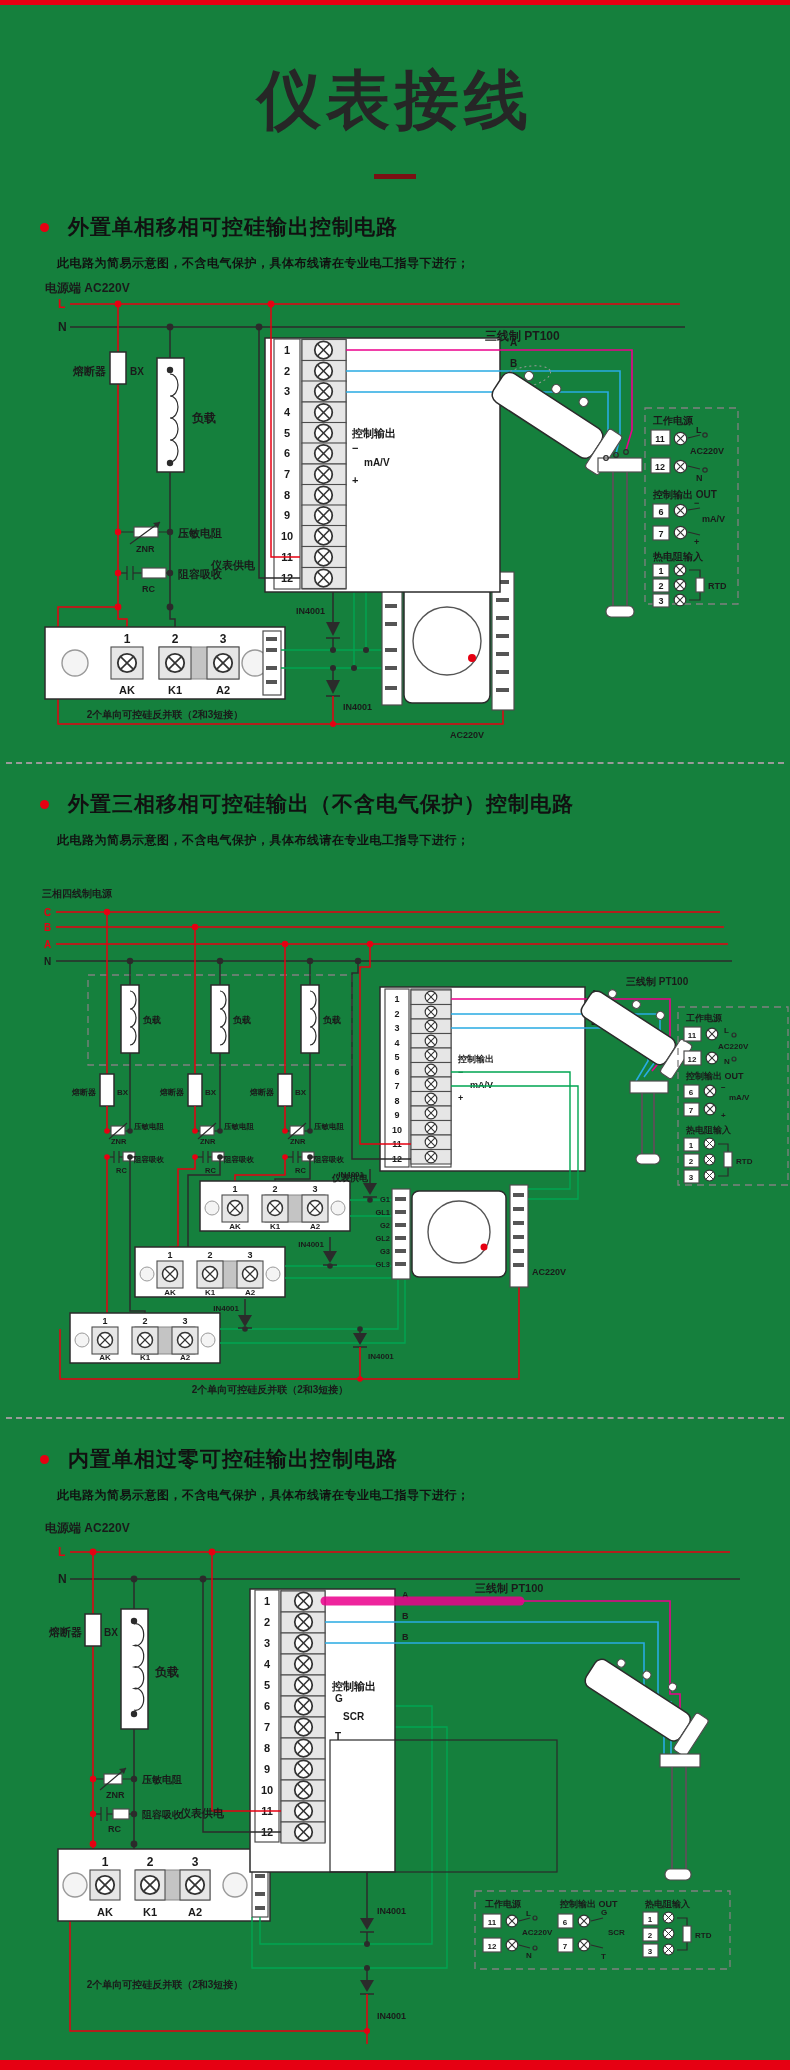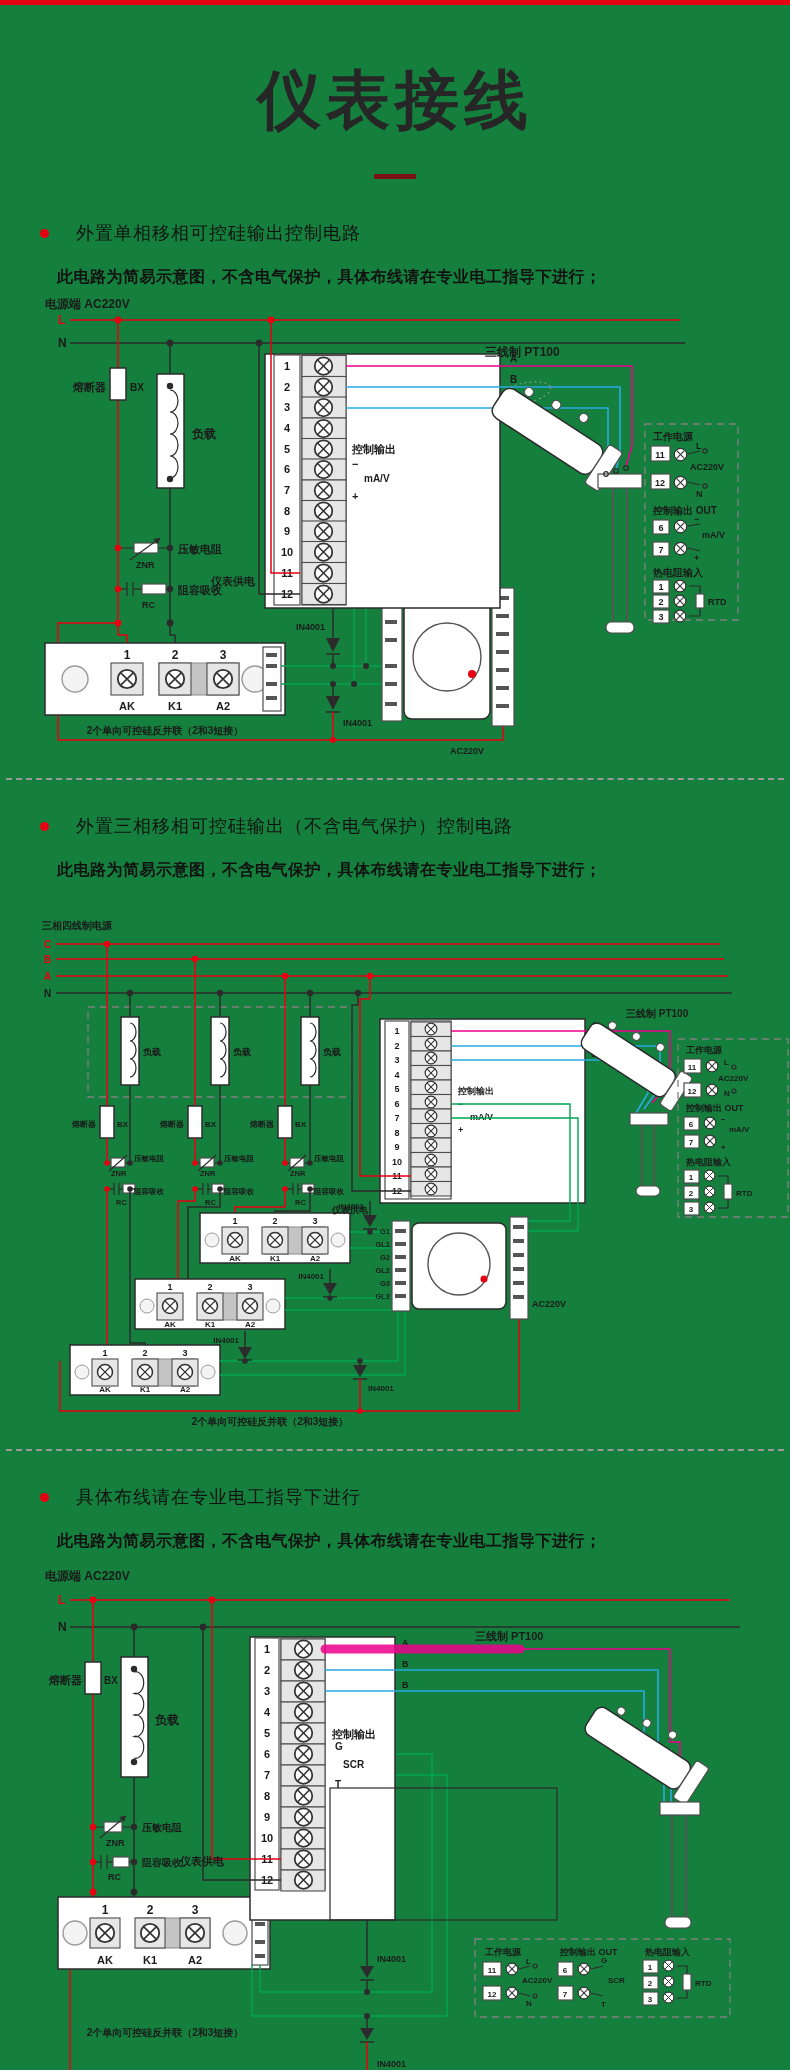--- a/index.html
+++ b/index.html
@@ -11,7 +11,7 @@
   .dash{width:42px;height:5px;background:#7a1114;margin:30px auto 26px auto}
   .sec-head{display:flex;align-items:center;margin:18px 0 4px 40px}
   .bullet{width:9px;height:9px;border-radius:50%;background:#e60012;margin-right:11px;flex:0 0 auto}
-  .sec-head h2{font-size:18px;font-weight:400;color:#111;margin:16px;letter-spacing:1px}
+  .sec-head h2{font-size:21px;font-weight:700;color:#111;margin:8px;letter-spacing:1px}
   .sec-sub{margin:6px 0 10px 57px;font-size:16px;font-weight:700;color:#111;letter-spacing:.5px}
   .divider{border-top:2px dashed #9a9a9a;margin:18px 6px}
   svg{display:block}

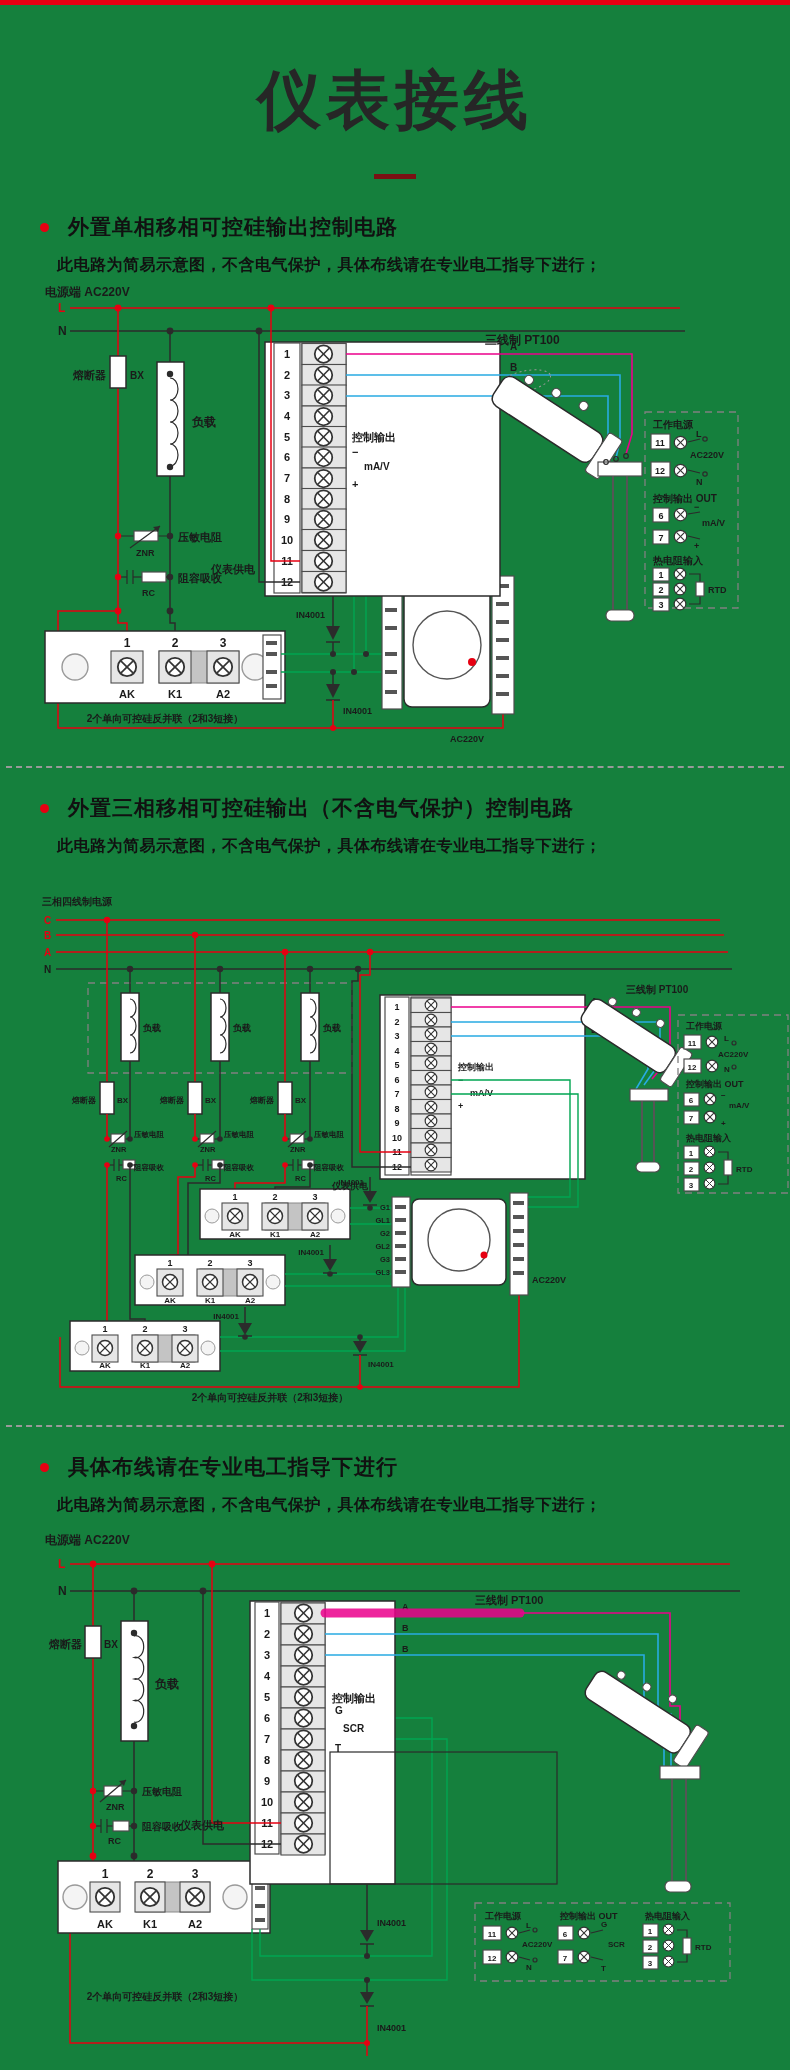--- a/index.html
+++ b/index.html
@@ -12,7 +12,7 @@
   .sec-head{display:flex;align-items:center;margin:18px 0 4px 40px}
   .bullet{width:9px;height:9px;border-radius:50%;background:#e60012;margin-right:11px;flex:0 0 auto}
   .sec-head h2{font-size:21px;font-weight:700;color:#111;margin:8px;letter-spacing:1px}
-  .sec-sub{margin:6px 0 10px 57px;font-size:16px;font-weight:700;color:#111;letter-spacing:.5px}
+  .sec-sub{margin:6px 0 10px 57px;font-size:12px;font-weight:700;color:#111;letter-spacing:.5px}
   .divider{border-top:2px dashed #9a9a9a;margin:18px 6px}
   svg{display:block}
   svg text{font-family:"Liberation Sans","DejaVu Sans",sans-serif;font-weight:bold;fill:#1a1a1a;font-size:11px}

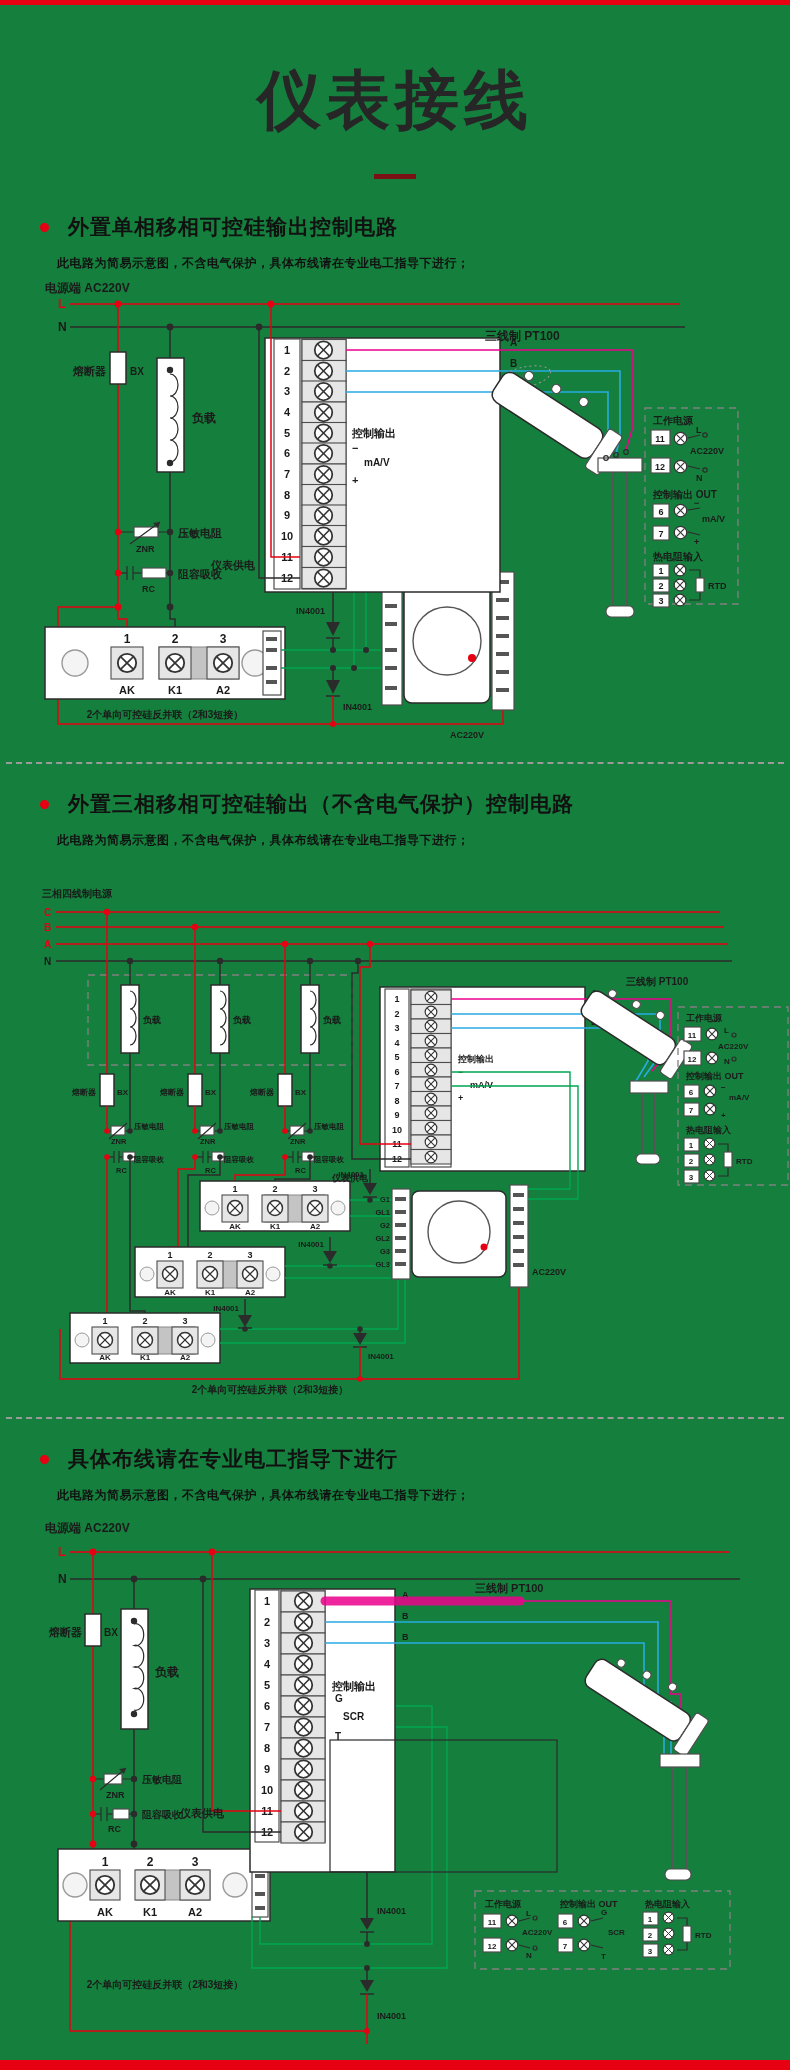--- a/index.html
+++ b/index.html
@@ -682,7 +682,7 @@
 
   <div class="sec-head">
     <span class="bullet"></span>
-    <h2>具体布线请在专业电工指导下进行</h2>
+    <h2>内置单相过零可控硅输出控制电路</h2>
   </div>
   <div class="sec-sub">此电路为简易示意图，不含电气保护，具体布线请在专业电工指导下进行；</div>
 

